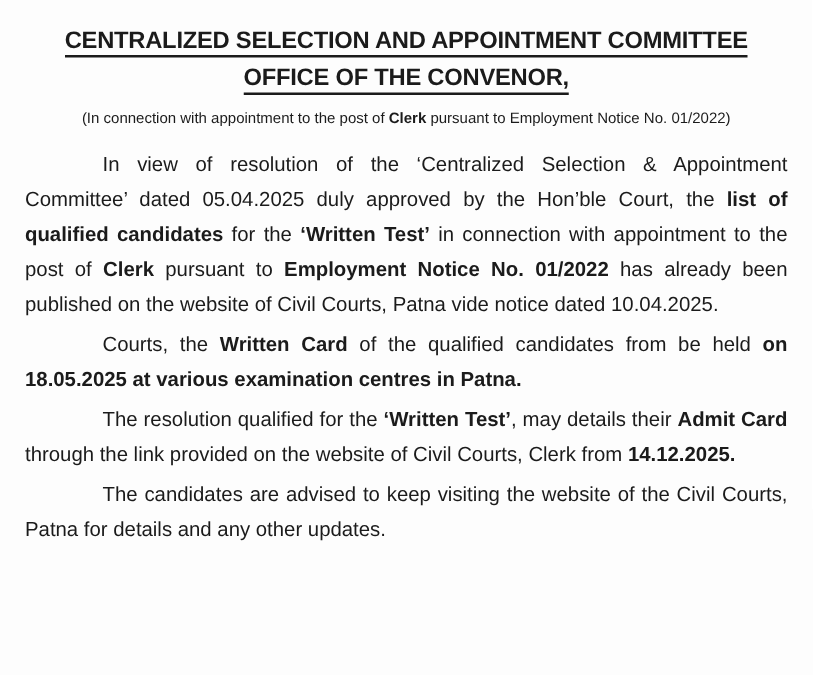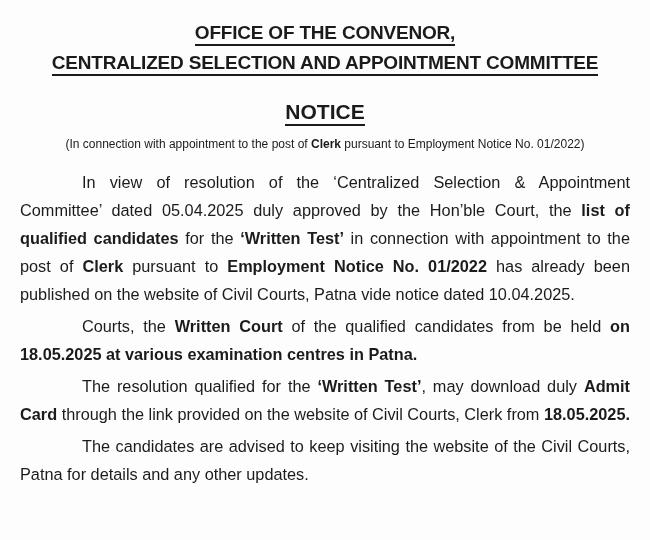--- a/index.html
+++ b/index.html
@@ -65,8 +65,8 @@
 <div class="page">
 
   <div class="header">
+    <div class="h-line"><span class="u">CENTRALIZED SELECTION AND APPOINTMENT COMMITTEE</span></div>
     <div class="h-line"><span class="u">OFFICE OF THE CONVENOR,</span></div>
-    <div class="h-line"><span class="u">CENTRALIZED SELECTION AND APPOINTMENT COMMITTEE</span></div>
   </div>
 
   <div class="notice-title-wrap"><span class="u">NOTICE</span></div>

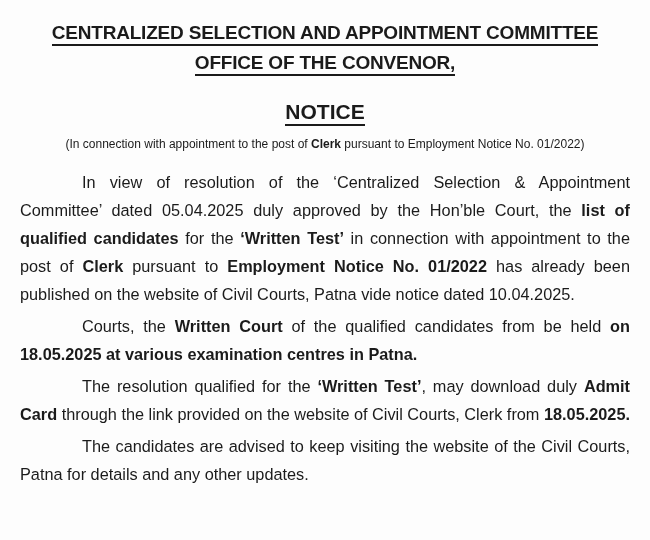--- a/index.html
+++ b/index.html
@@ -69,7 +69,6 @@
     <div class="h-line"><span class="u">OFFICE OF THE CONVENOR,</span></div>
   </div>
 
-  <div class="notice-title-wrap"><span class="u">NOTICE</span></div>
 
   <div class="subtitle"><span>(In connection with appointment to the post of </span><b>Clerk</b><span> pursuant to Employment Notice No. 01/2022)</span></div>
 

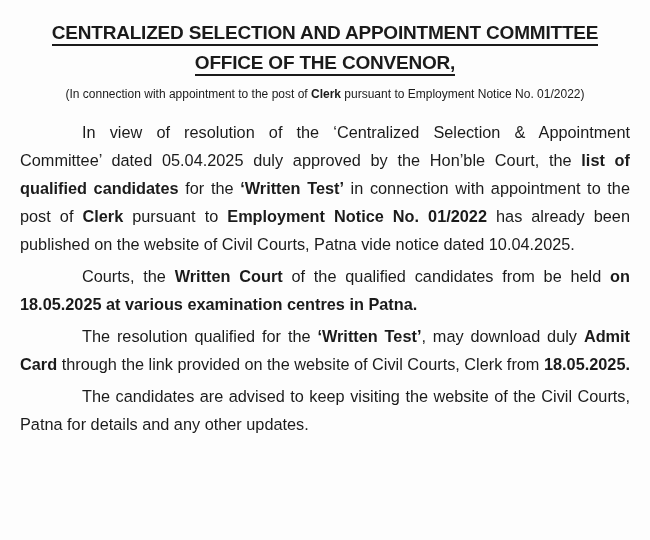--- a/index.html
+++ b/index.html
@@ -76,7 +76,7 @@
 
     <p><span>In view of resolution of the ‘Centralized Selection &amp; Appointment Committee’ dated 05.04.2025 duly approved by the Hon’ble Court, the </span><b>list of qualified candidates</b><span> for the </span><b>‘Written Test’</b><span> in connection with appointment to the post of </span><b>Clerk</b><span> pursuant to </span><b>Employment Notice No. 01/2022</b><span> has already been published on the website of Civil Courts, Patna vide notice dated 10.04.2025.</span></p>
 
-    <p><span>Courts, the </span><b>Written Court</b><span> of the qualified candidates from be held </span><b>on 18.05.2025 at various examination centres in Patna.</b></p>
+    <p><span>Courts, the </span><b>Written Card</b><span> of the qualified candidates from be held </span><b>on 18.05.2025 at various examination centres in Patna.</b></p>
 
     <p><span>The resolution qualified for the </span><b>‘Written Test’</b><span>, may download duly </span><b>Admit Card</b><span> through the link provided on the website of Civil Courts, Clerk from </span><b>18.05.2025.</b></p>
 

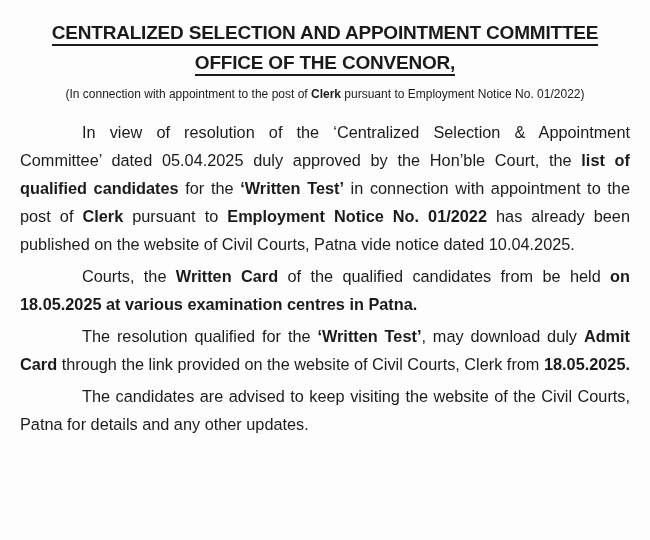--- a/index.html
+++ b/index.html
@@ -78,7 +78,7 @@
 
     <p><span>Courts, the </span><b>Written Card</b><span> of the qualified candidates from be held </span><b>on 18.05.2025 at various examination centres in Patna.</b></p>
 
-    <p><span>The resolution qualified for the </span><b>‘Written Test’</b><span>, may download duly </span><b>Admit Card</b><span> through the link provided on the website of Civil Courts, Clerk from </span><b>18.05.2025.</b></p>
+    <p><span>The resolution qualified for the </span><b>‘Written Test’</b><span>, may details their </span><b>Admit Card</b><span> through the link provided on the website of Civil Courts, Clerk from </span><b>18.05.2025.</b></p>
 
     <p><span>The candidates are advised to keep visiting the website of the Civil Courts, Patna for details and any other updates.</span></p>
 

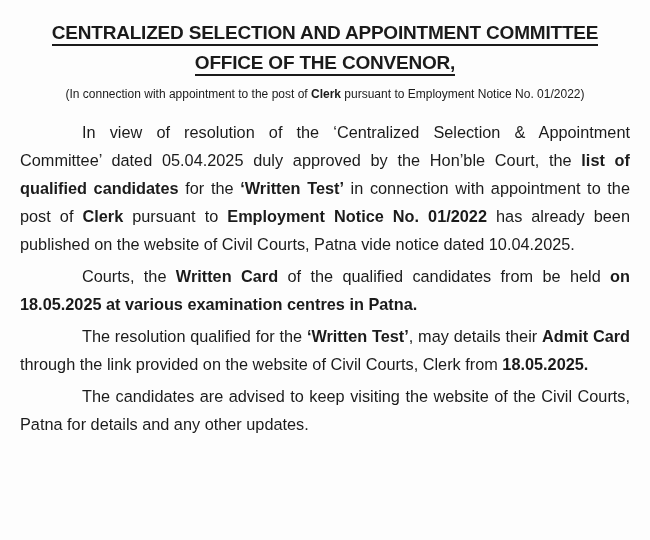--- a/index.html
+++ b/index.html
@@ -78,7 +78,7 @@
 
     <p><span>Courts, the </span><b>Written Card</b><span> of the qualified candidates from be held </span><b>on 18.05.2025 at various examination centres in Patna.</b></p>
 
-    <p><span>The resolution qualified for the </span><b>‘Written Test’</b><span>, may details their </span><b>Admit Card</b><span> through the link provided on the website of Civil Courts, Clerk from </span><b>18.05.2025.</b></p>
+    <p><span>The resolution qualified for the </span><b>‘Written Test’</b><span>, may details their </span><b>Admit Card</b><span> through the link provided on the website of Civil Courts, Clerk from </span><b>14.12.2025.</b></p>
 
     <p><span>The candidates are advised to keep visiting the website of the Civil Courts, Patna for details and any other updates.</span></p>
 

